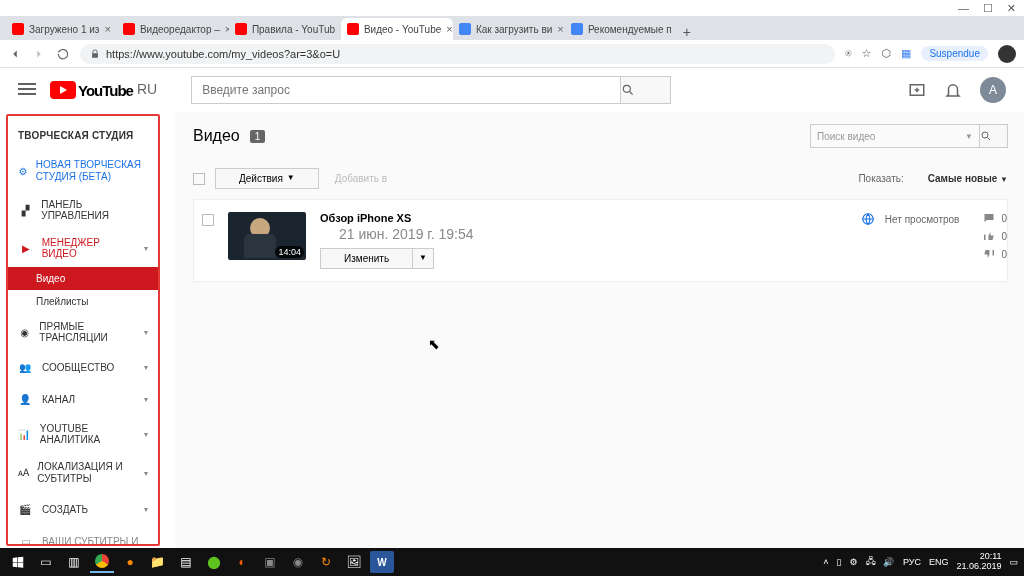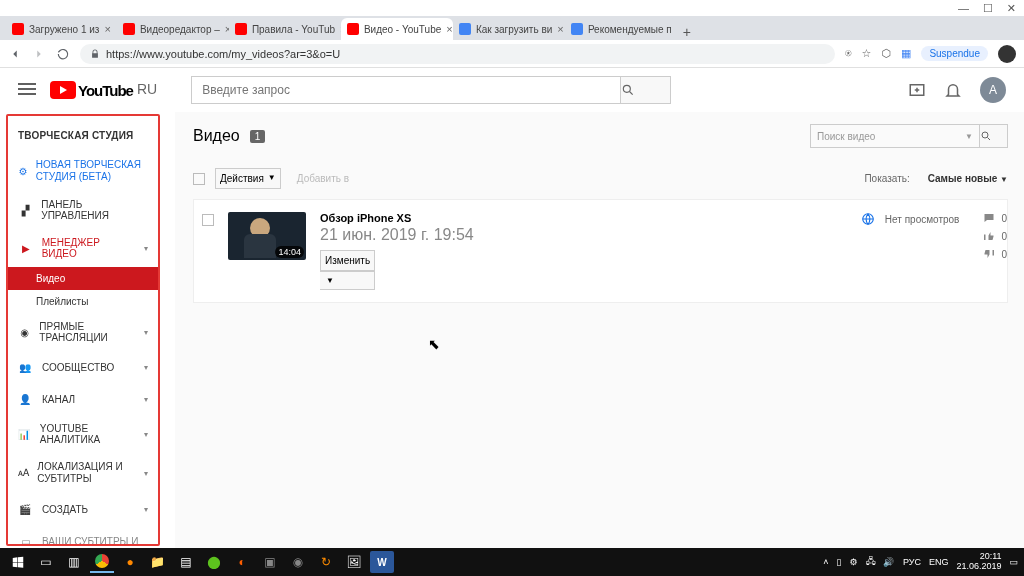--- a/index.html
+++ b/index.html
@@ -57,7 +57,7 @@
 
 .toolbar { display:flex; align-items:center; padding:6px 0 10px; gap:10px; font-size:10px; border-bottom:1px solid #eee; }
 .toolbar .chk { width:12px; height:12px; border:1px solid #bbb; cursor:pointer; }
-.btn { border:1px solid #ccc; background:#f8f8f8; padding:4px 4px; font-size:10px; cursor:pointer; display:inline-flex; gap:4px; }
+.btn { border:1px solid #ccc; background:#f8f8f8; padding:4px 23px; font-size:10px; cursor:pointer; display:inline-flex; gap:4px; }
 .toolbar .addto { color:#bbb; padding:4px 6px; }
 .toolbar .right { margin-left:auto; display:flex; align-items:flex-end; gap:18px; color:#666; }
 

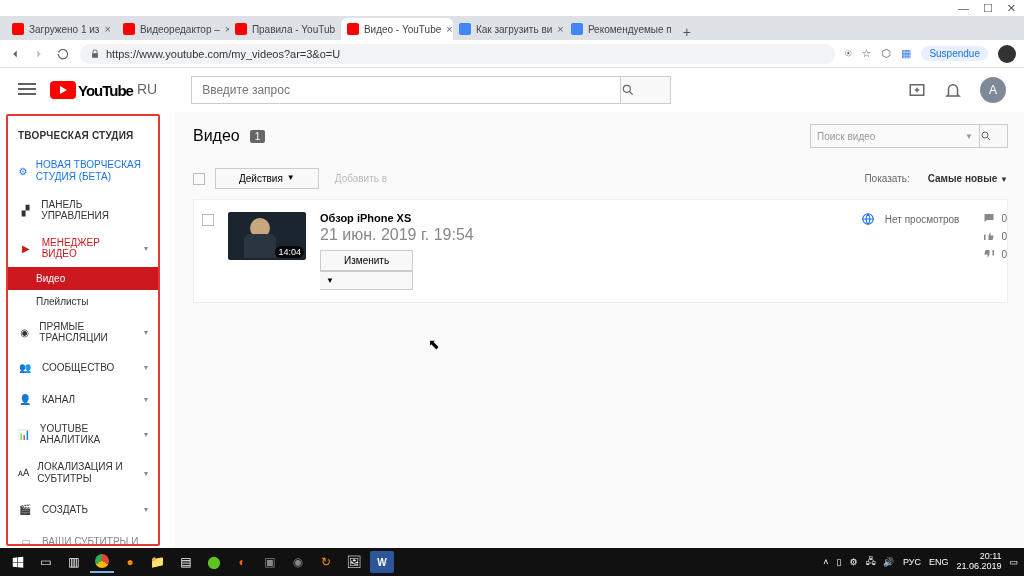--- a/index.html
+++ b/index.html
@@ -59,7 +59,7 @@
 .toolbar .chk { width:12px; height:12px; border:1px solid #bbb; cursor:pointer; }
 .btn { border:1px solid #ccc; background:#f8f8f8; padding:4px 23px; font-size:10px; cursor:pointer; display:inline-flex; gap:4px; }
 .toolbar .addto { color:#bbb; padding:4px 6px; }
-.toolbar .right { margin-left:auto; display:flex; align-items:flex-end; gap:18px; color:#666; }
+.toolbar .right { margin-left:auto; display:flex; align-items:flex-end; gap:24px; color:#666; }
 
 .video-row { display:flex; padding:12px 0; gap:14px; background:#fff; border:1px solid #eee; border-top:none; align-items:flex-start; padding-left:8px; }
 .video-row .chk { width:12px; height:12px; border:1px solid #bbb; margin-top:2px; cursor:pointer; }

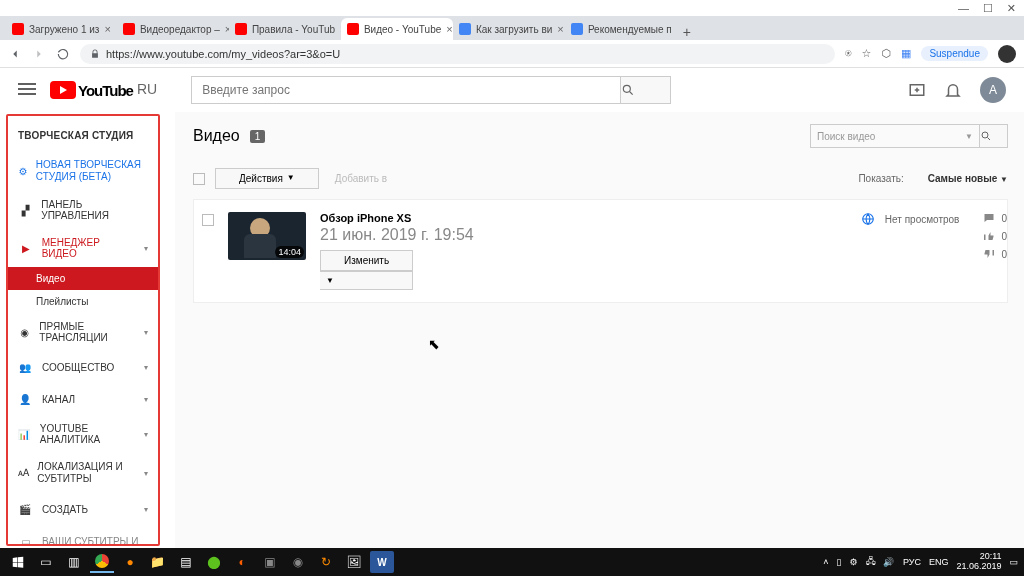--- a/index.html
+++ b/index.html
@@ -69,7 +69,7 @@
 .thumb .dur { position:absolute; right:2px; bottom:2px; background:rgba(0,0,0,.8); color:#fff; font-size:9px; padding:1px 3px; border-radius:6px; }
 .vmeta { flex:1; font-size:11px; }
 .vtitle { font-weight:bold; margin-bottom:2px; }
-.vdate { color:#888; font-size:16px; margin-bottom:6px; }
+.vdate { color:#888; font-size:14px; margin-bottom:6px;margin-left:19px; }
 .vedit { display:inline-flex;flex-direction:column; }
 .vedit .btn:last-child { border-left:none; padding:4px 6px; }
 .vstats { display:flex; align-items:flex-start; gap:24px; font-size:10px; color:#666; }

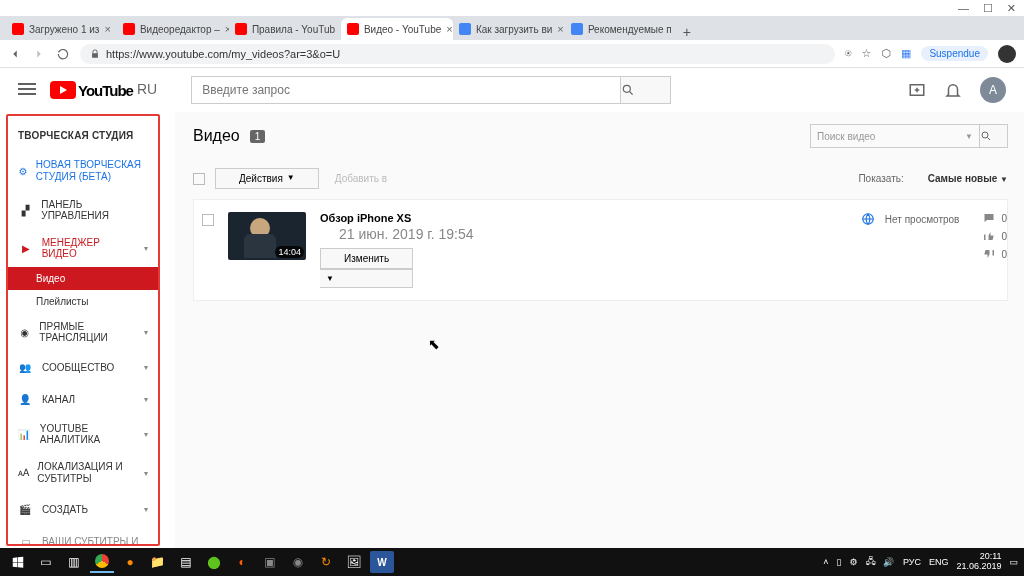--- a/index.html
+++ b/index.html
@@ -70,7 +70,7 @@
 .vmeta { flex:1; font-size:11px; }
 .vtitle { font-weight:bold; margin-bottom:2px; }
 .vdate { color:#888; font-size:14px; margin-bottom:6px;margin-left:19px; }
-.vedit { display:inline-flex;flex-direction:column; }
+.vedit { display:inline-flex; }
 .vedit .btn:last-child { border-left:none; padding:4px 6px; }
 .vstats { display:flex; align-items:flex-start; gap:24px; font-size:10px; color:#666; }
 .stat-col { display:flex; flex-direction:column; gap:6px; align-items:flex-end; min-width:20px; }

